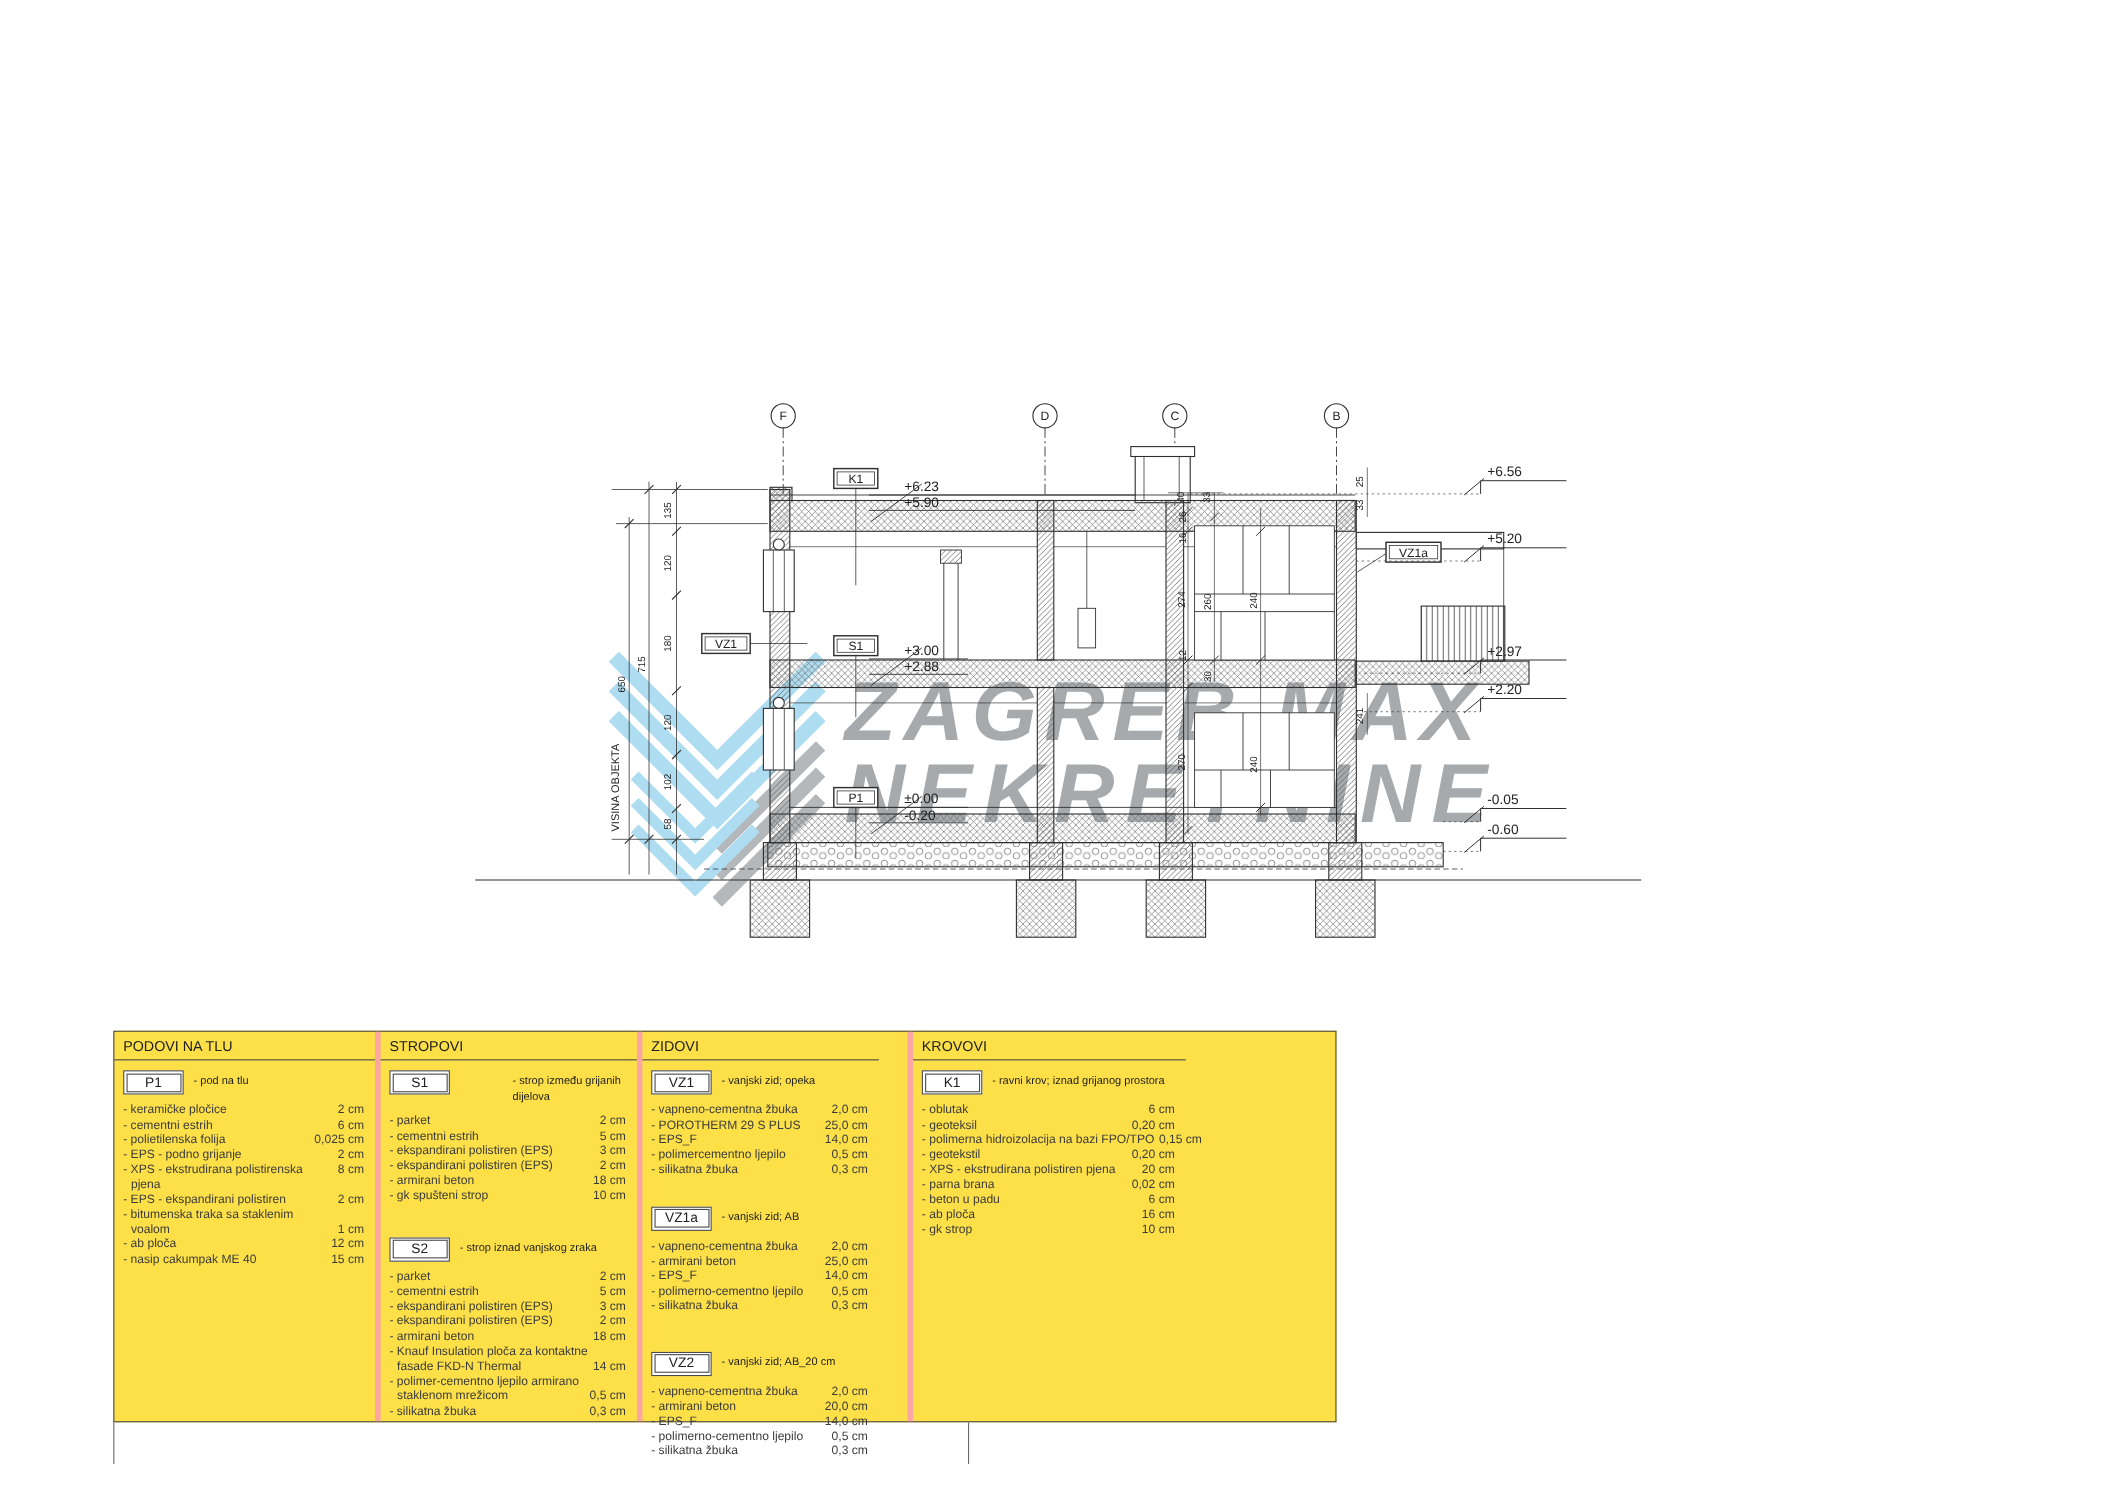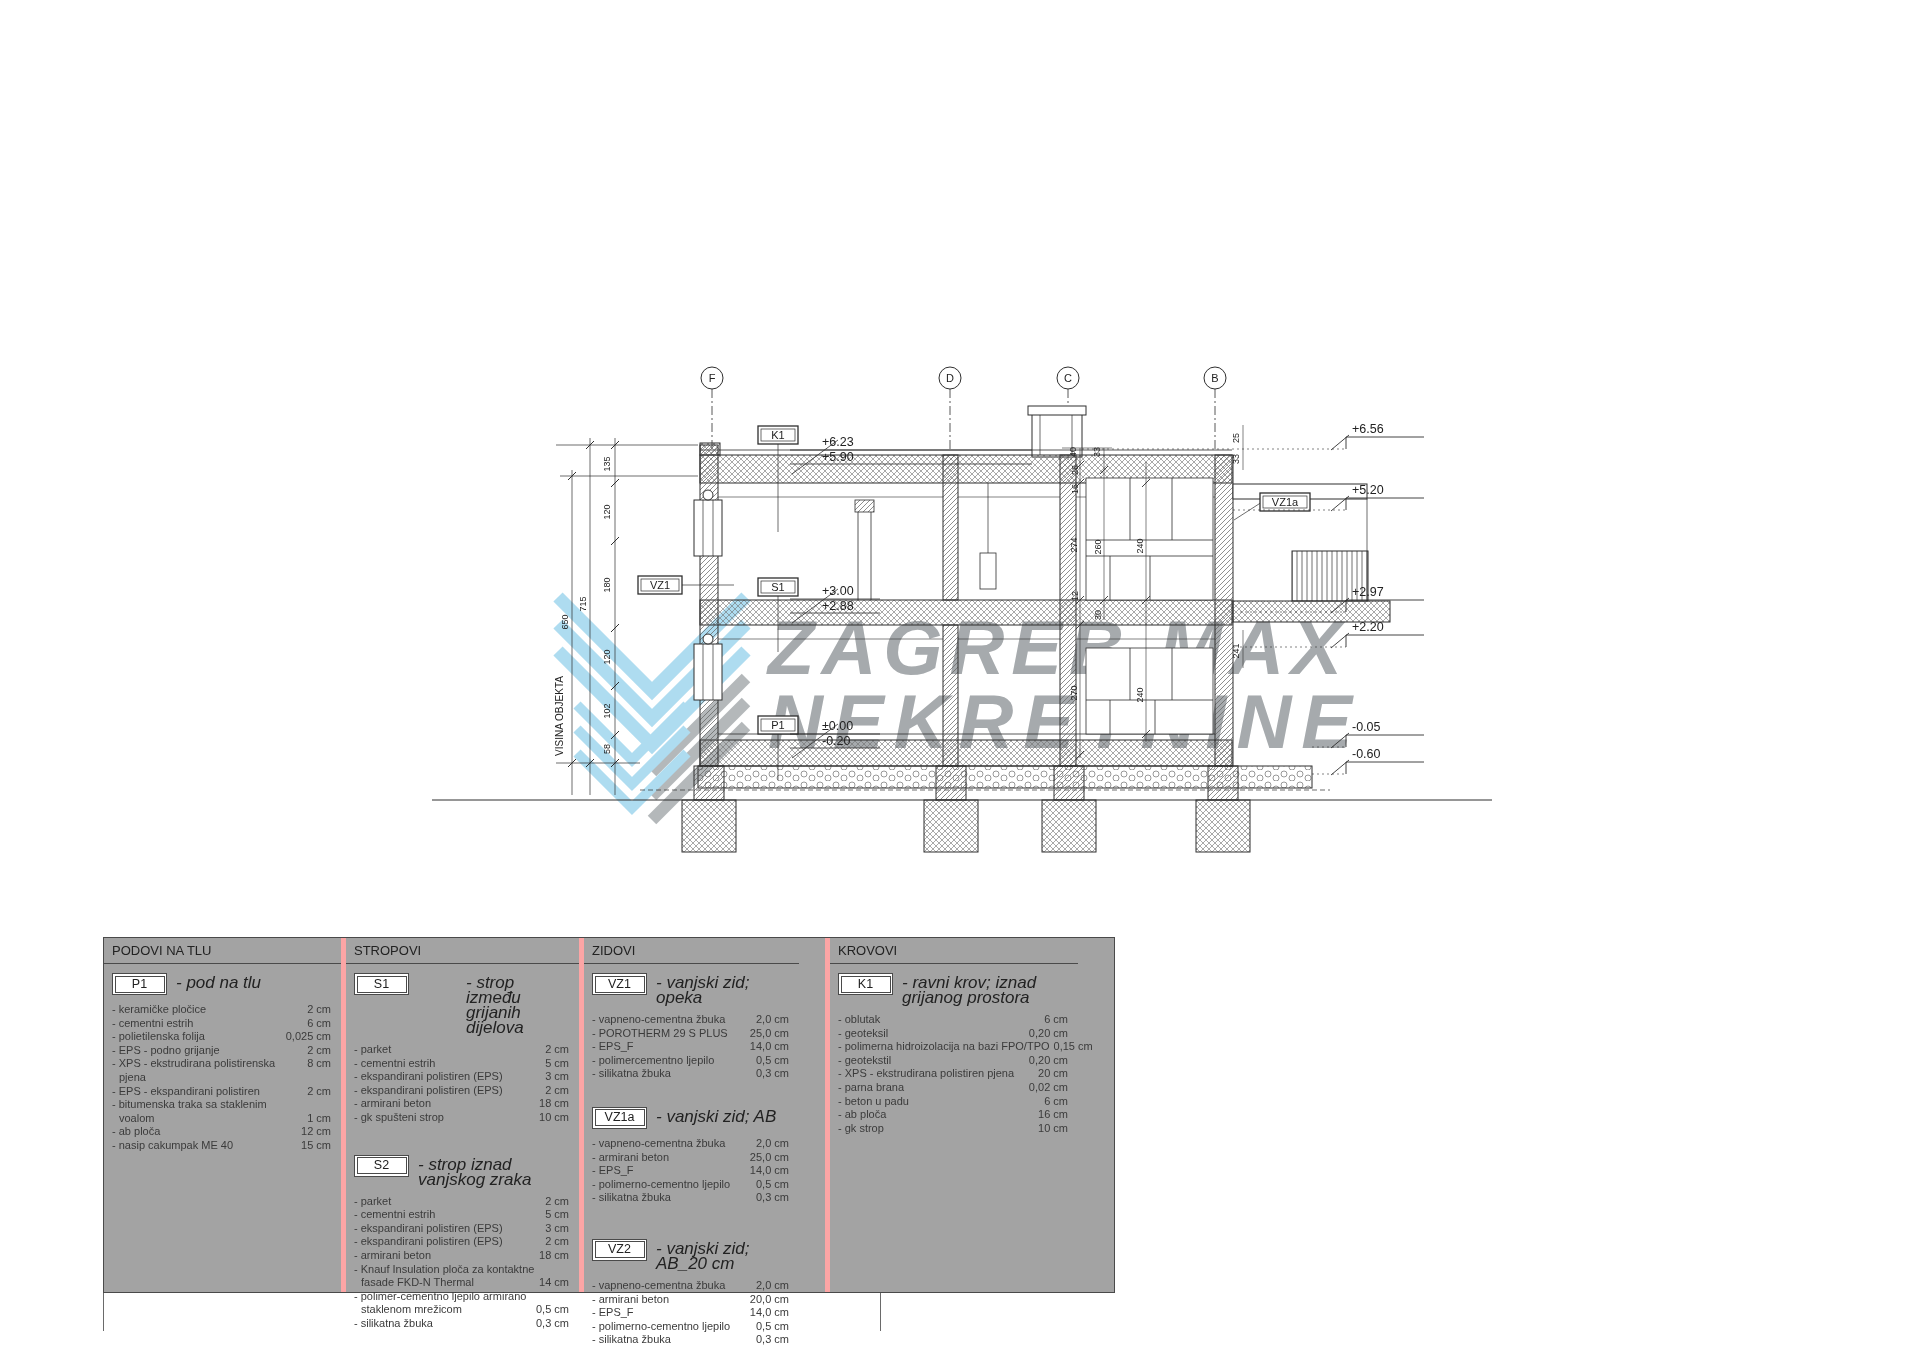--- a/index.html
+++ b/index.html
@@ -18,9 +18,9 @@
   .t11{font-size:11px;}
   .t12{font-size:12.5px;}
   
-  #legend{position:absolute;left:103px;top:937px;width:1012px;height:356px;
+  #legend{position:absolute;left:103px;top:937px;width:1112px;height:356px;
           border:1.2px solid #4a4a4a;box-sizing:border-box;display:flex;z-index:2;
-          background:#a3a3a3;font-size:11px;color:#3b3b3b;}
+          background:#fde047;font-size:11px;color:#3b3b3b;}
   .col{box-sizing:border-box;height:100%;}
   .col+.col{border-left:5px solid #fca5a5;}
   .c0{width:237px;} .c1{width:238px;} .c2{width:220px;} .c3{width:253px;margin-left:26px;}

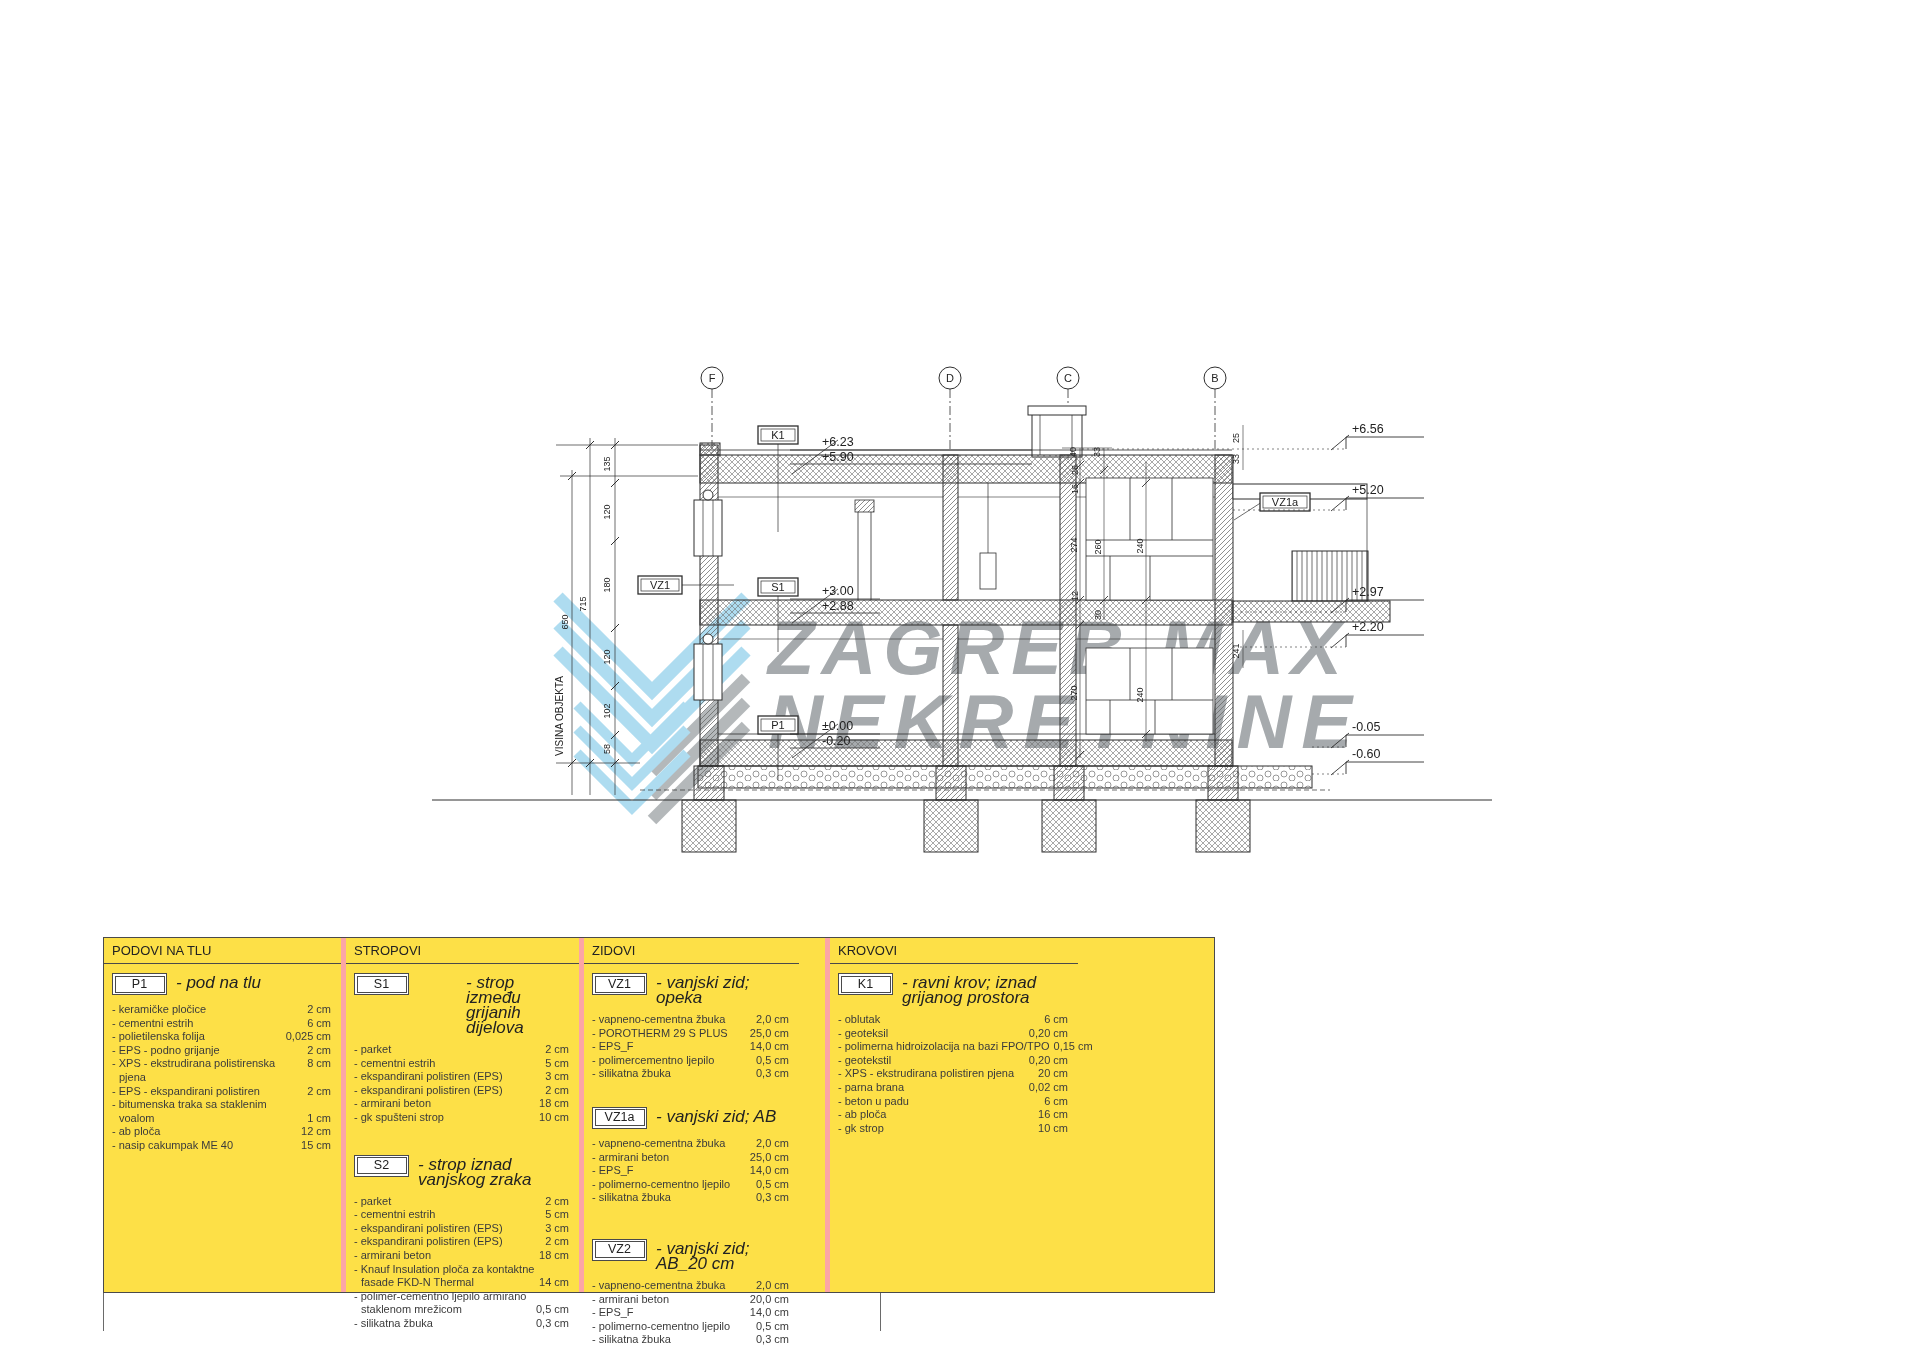--- a/index.html
+++ b/index.html
@@ -31,7 +31,7 @@
   .code{display:inline-block;border:1.6px solid #4a4a4a;padding:1.5px;flex:0 0 auto;margin-right:9px;background:#fff;}
   .code-in{display:inline-block;border:1px solid #4a4a4a;min-width:40px;text-align:center;
            font-size:12.5px;line-height:15px;padding:0 4px;color:#222;}
-  .sec-title{font-size:17px;color:#222;padding-top:2px;line-height:15px;font-style:italic;}
+  .sec-title{font-size:10px;color:#222;padding-top:2px;line-height:15px;}
   .row{display:flex;line-height:13.6px;}
   .rn{flex:1;white-space:nowrap;}
   .rn.cont{padding-left:7px;}

